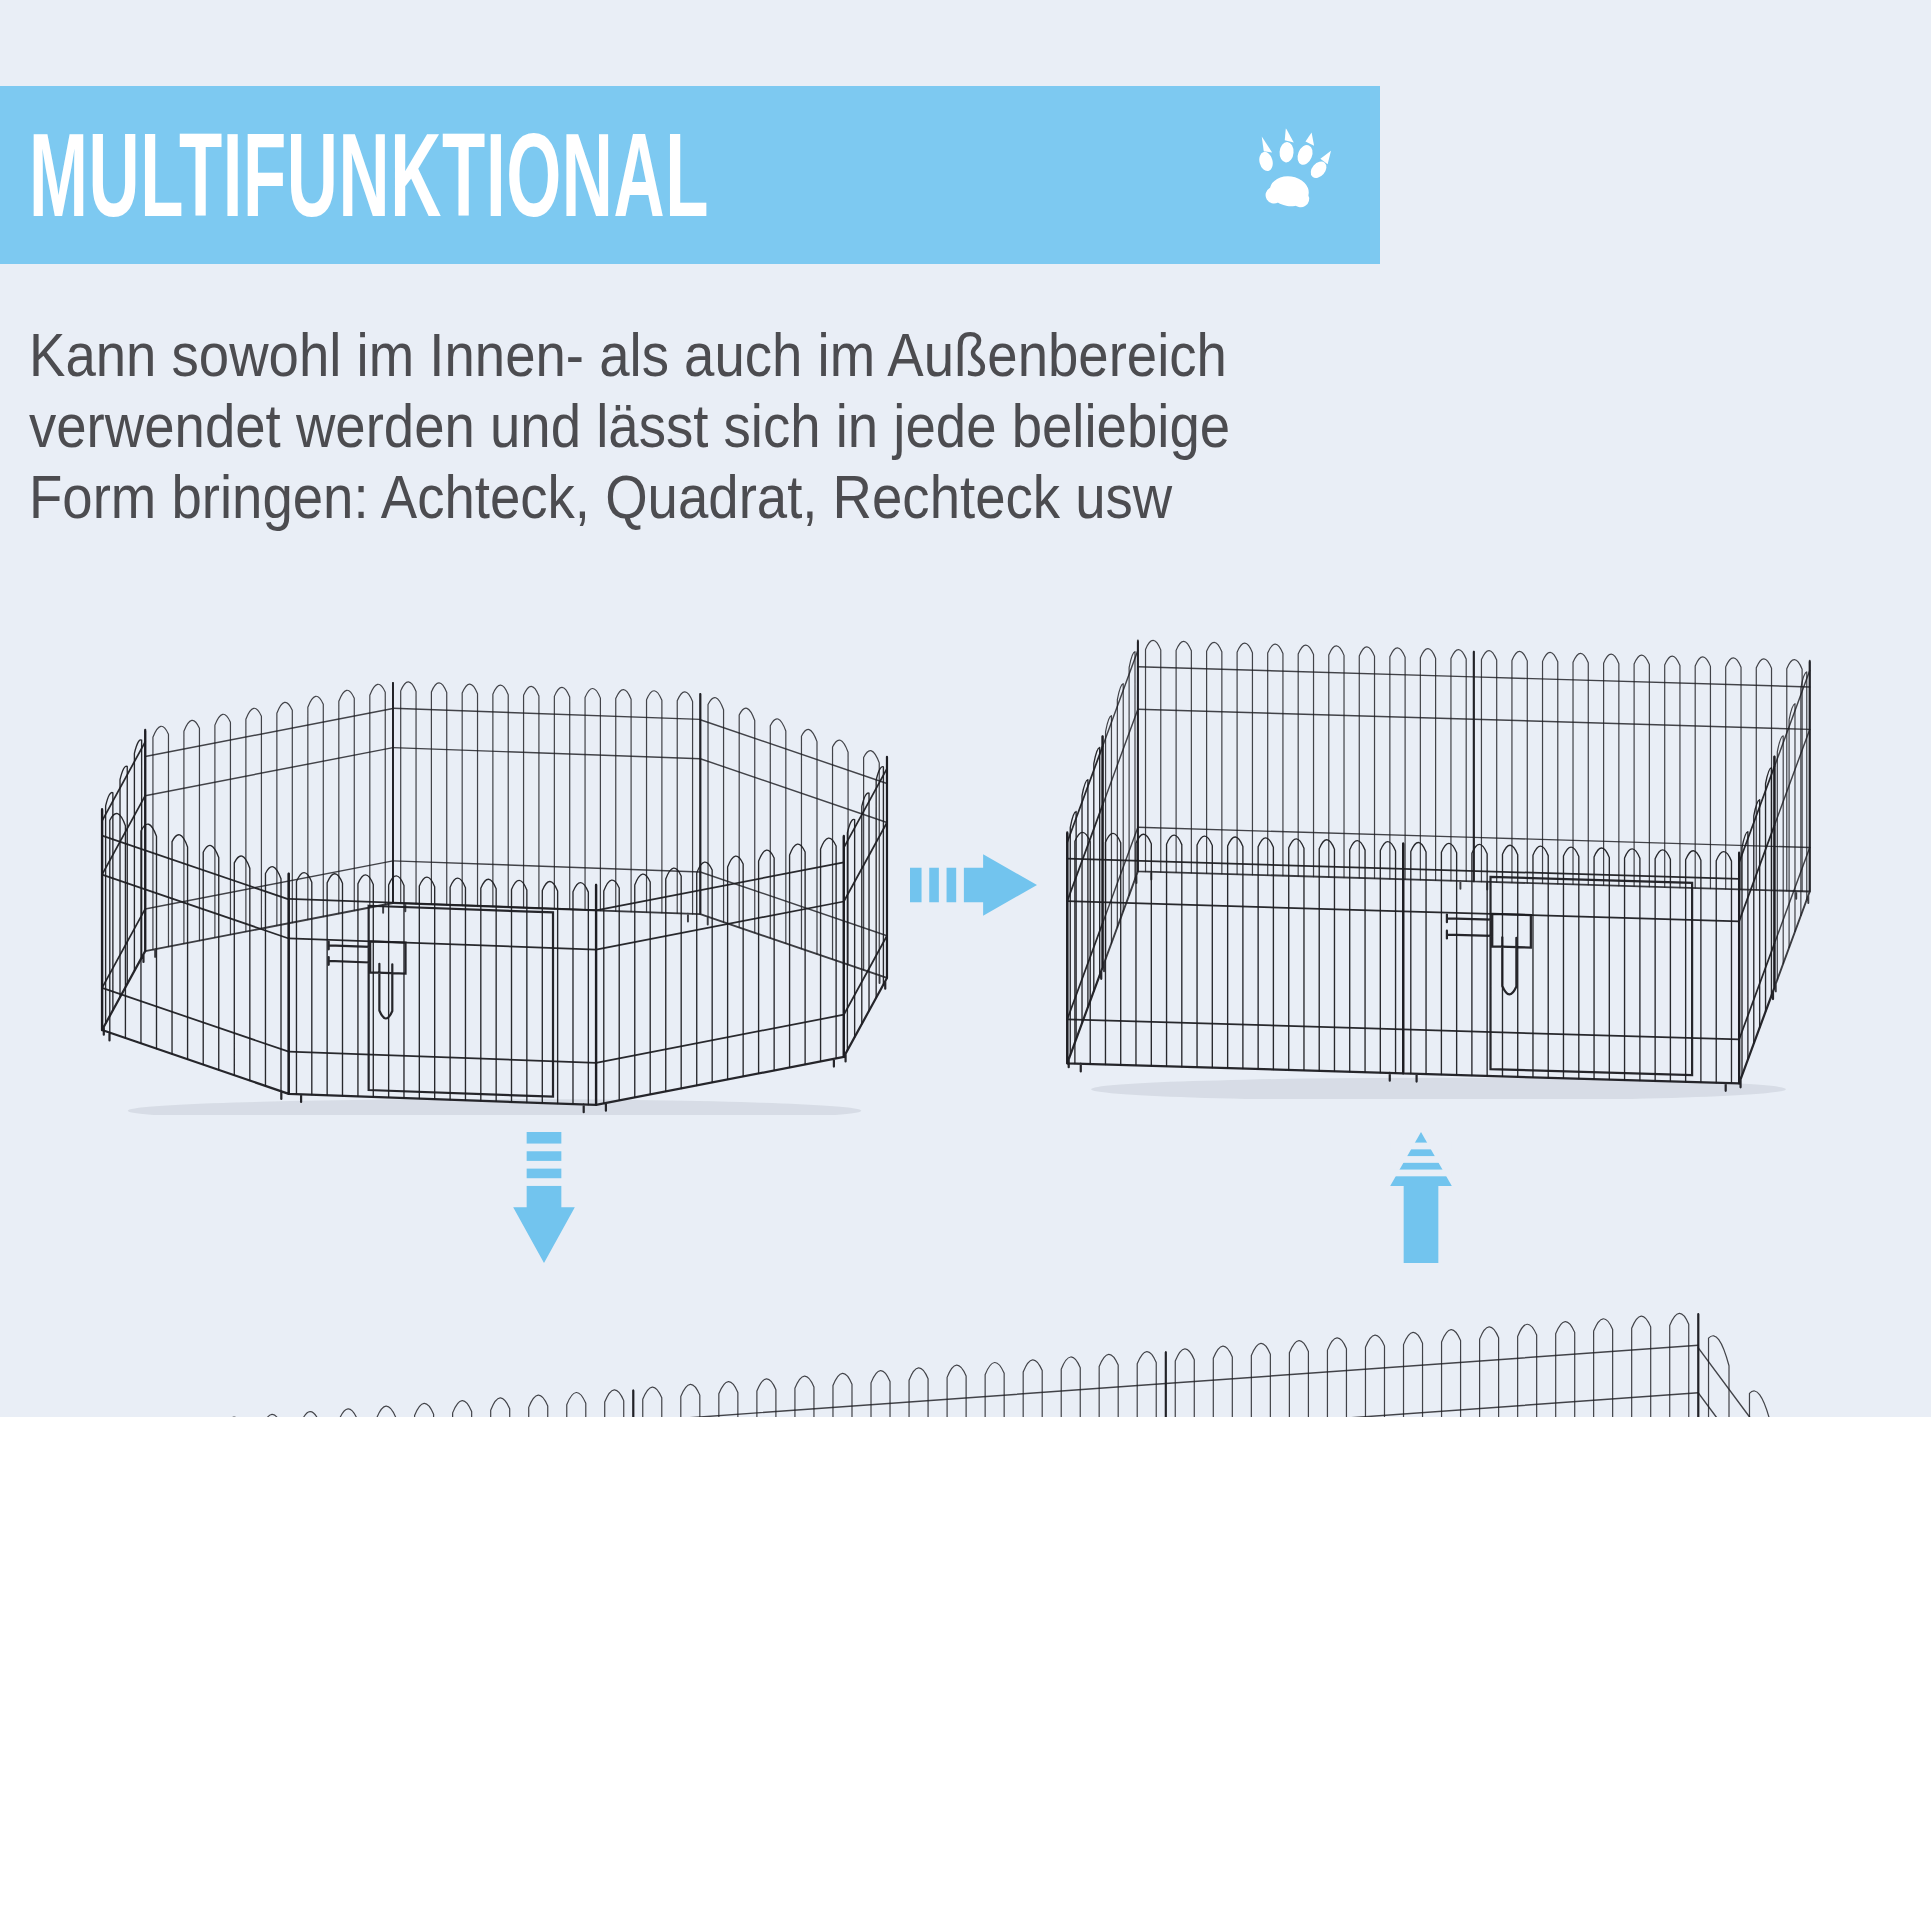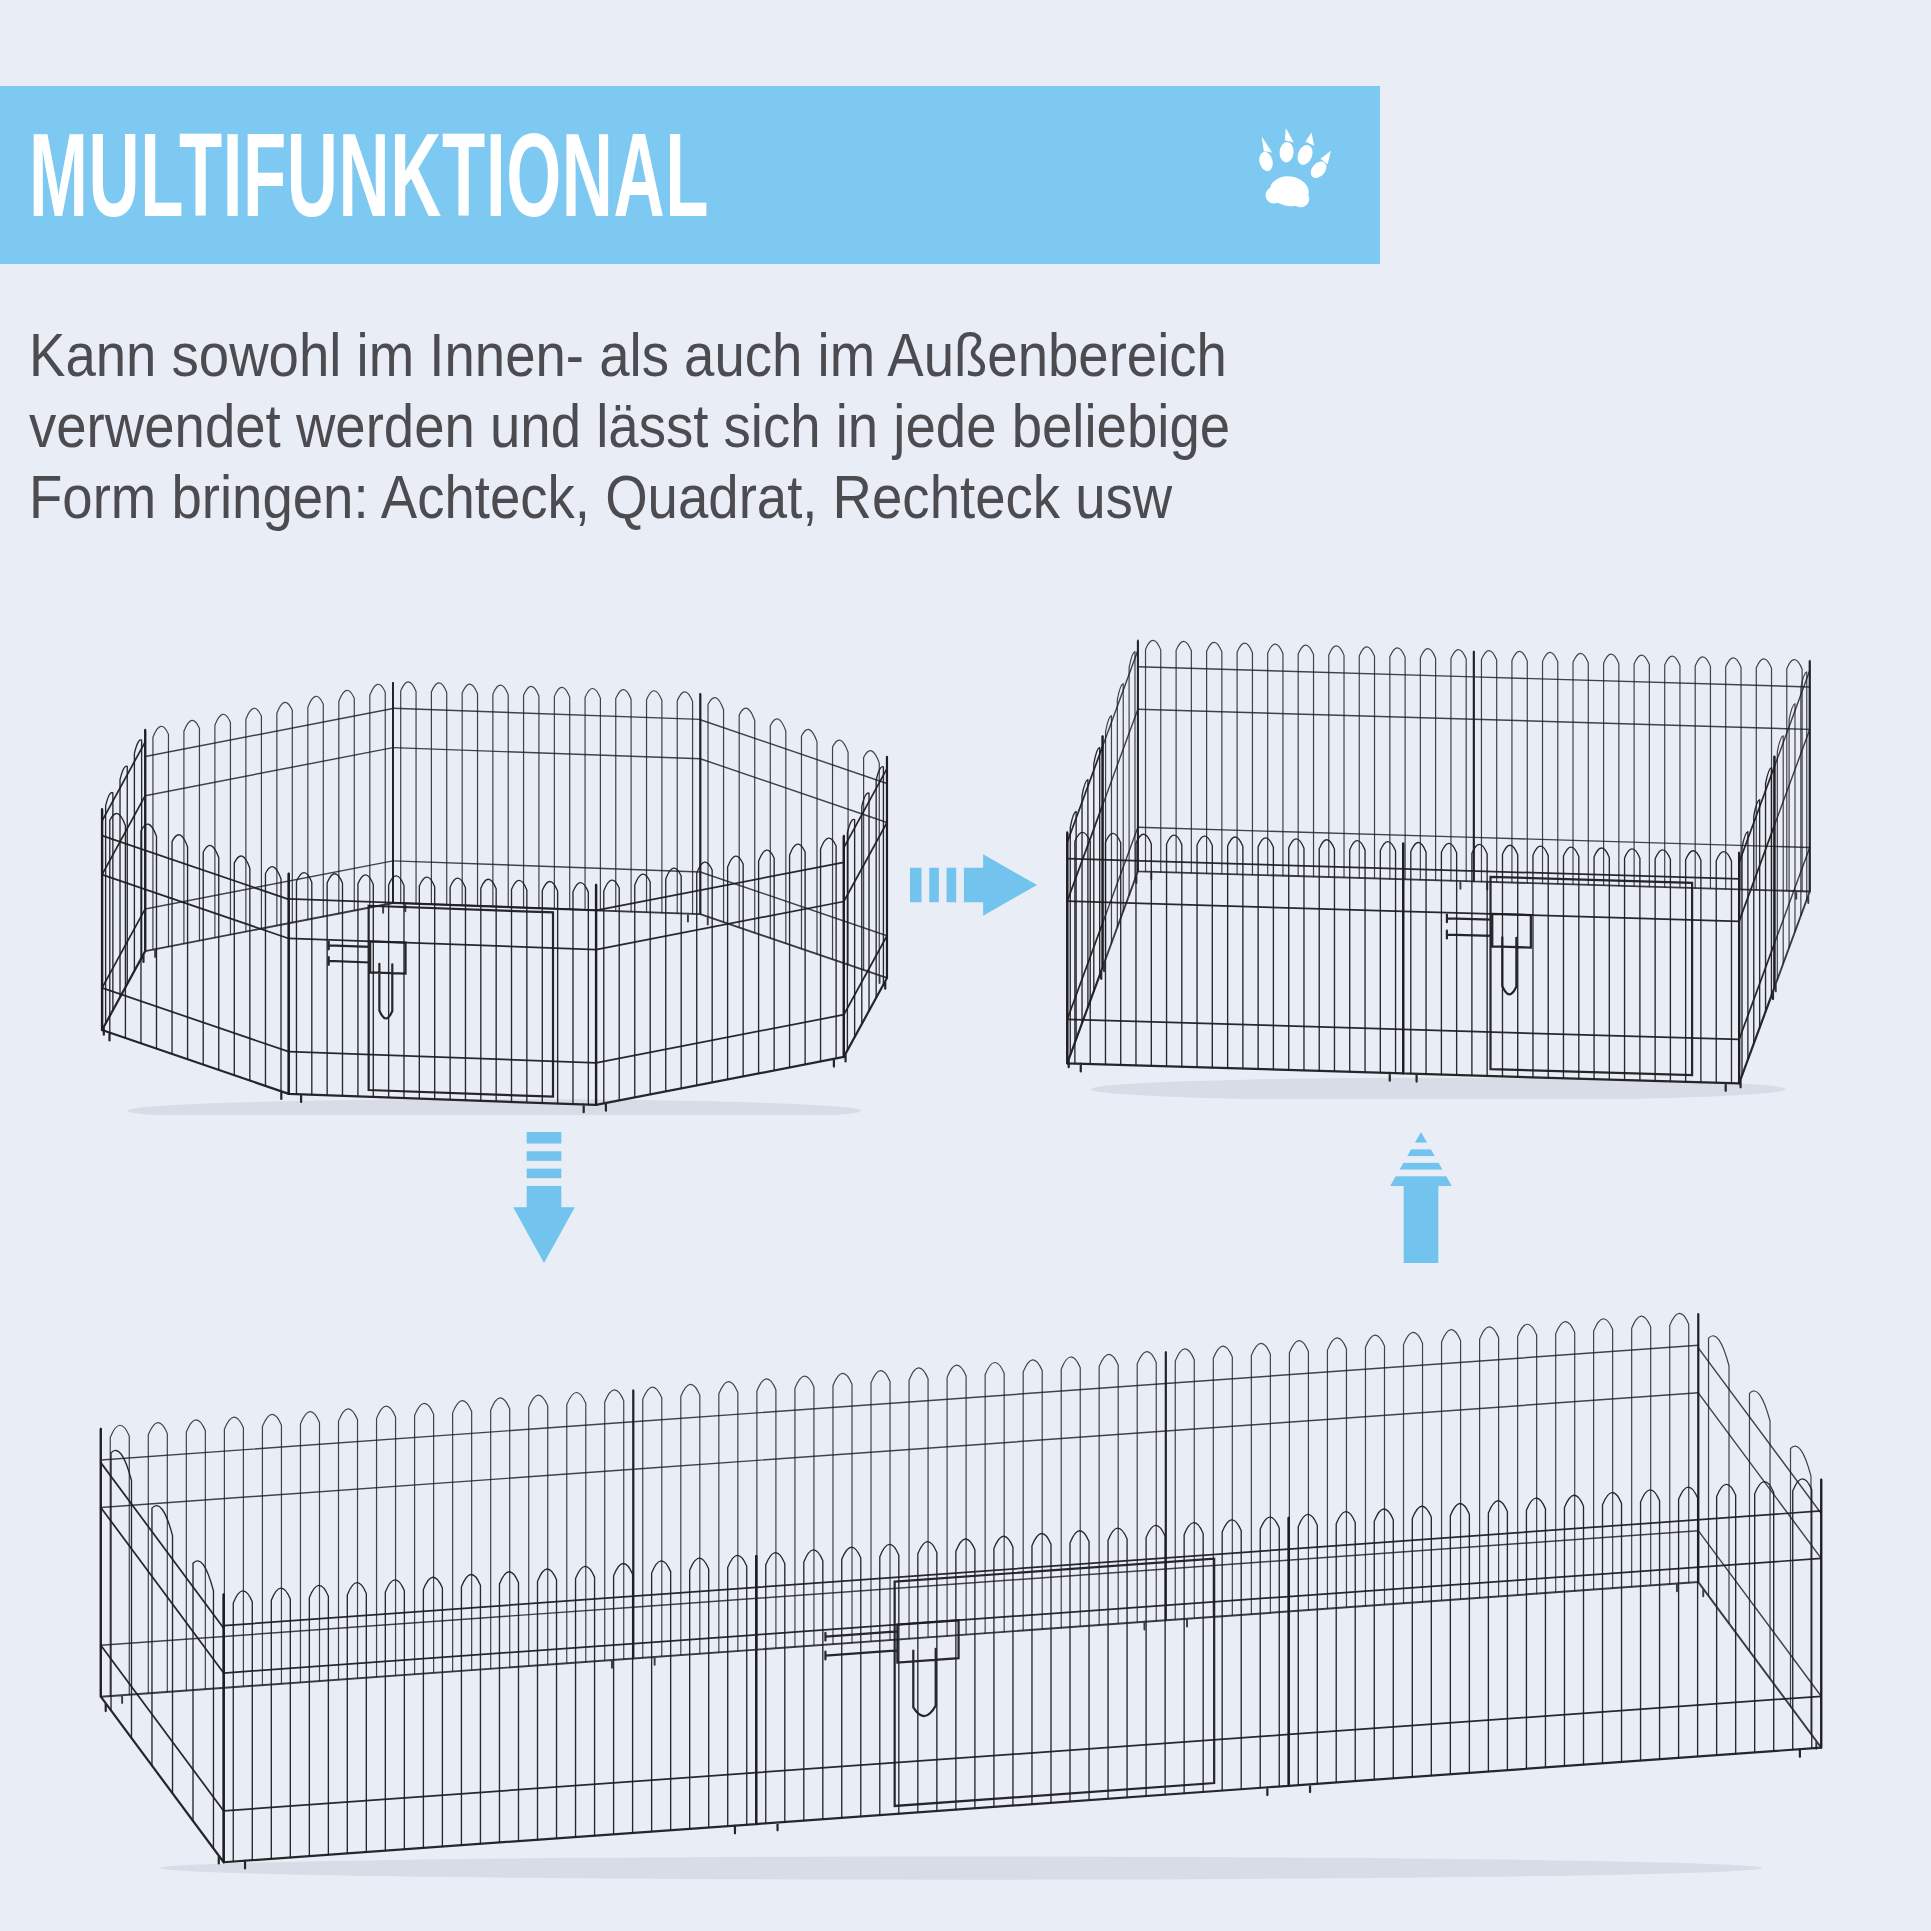--- a/index.html
+++ b/index.html
@@ -5,7 +5,7 @@
   html,body{margin:0;padding:0;}
   .page{
     position:relative;
-    width:1931px;height:1931px;
+    width:1931px;height:1417px;
     background:#e9eef6;
     overflow:hidden;
     font-family:"Liberation Sans", sans-serif;

